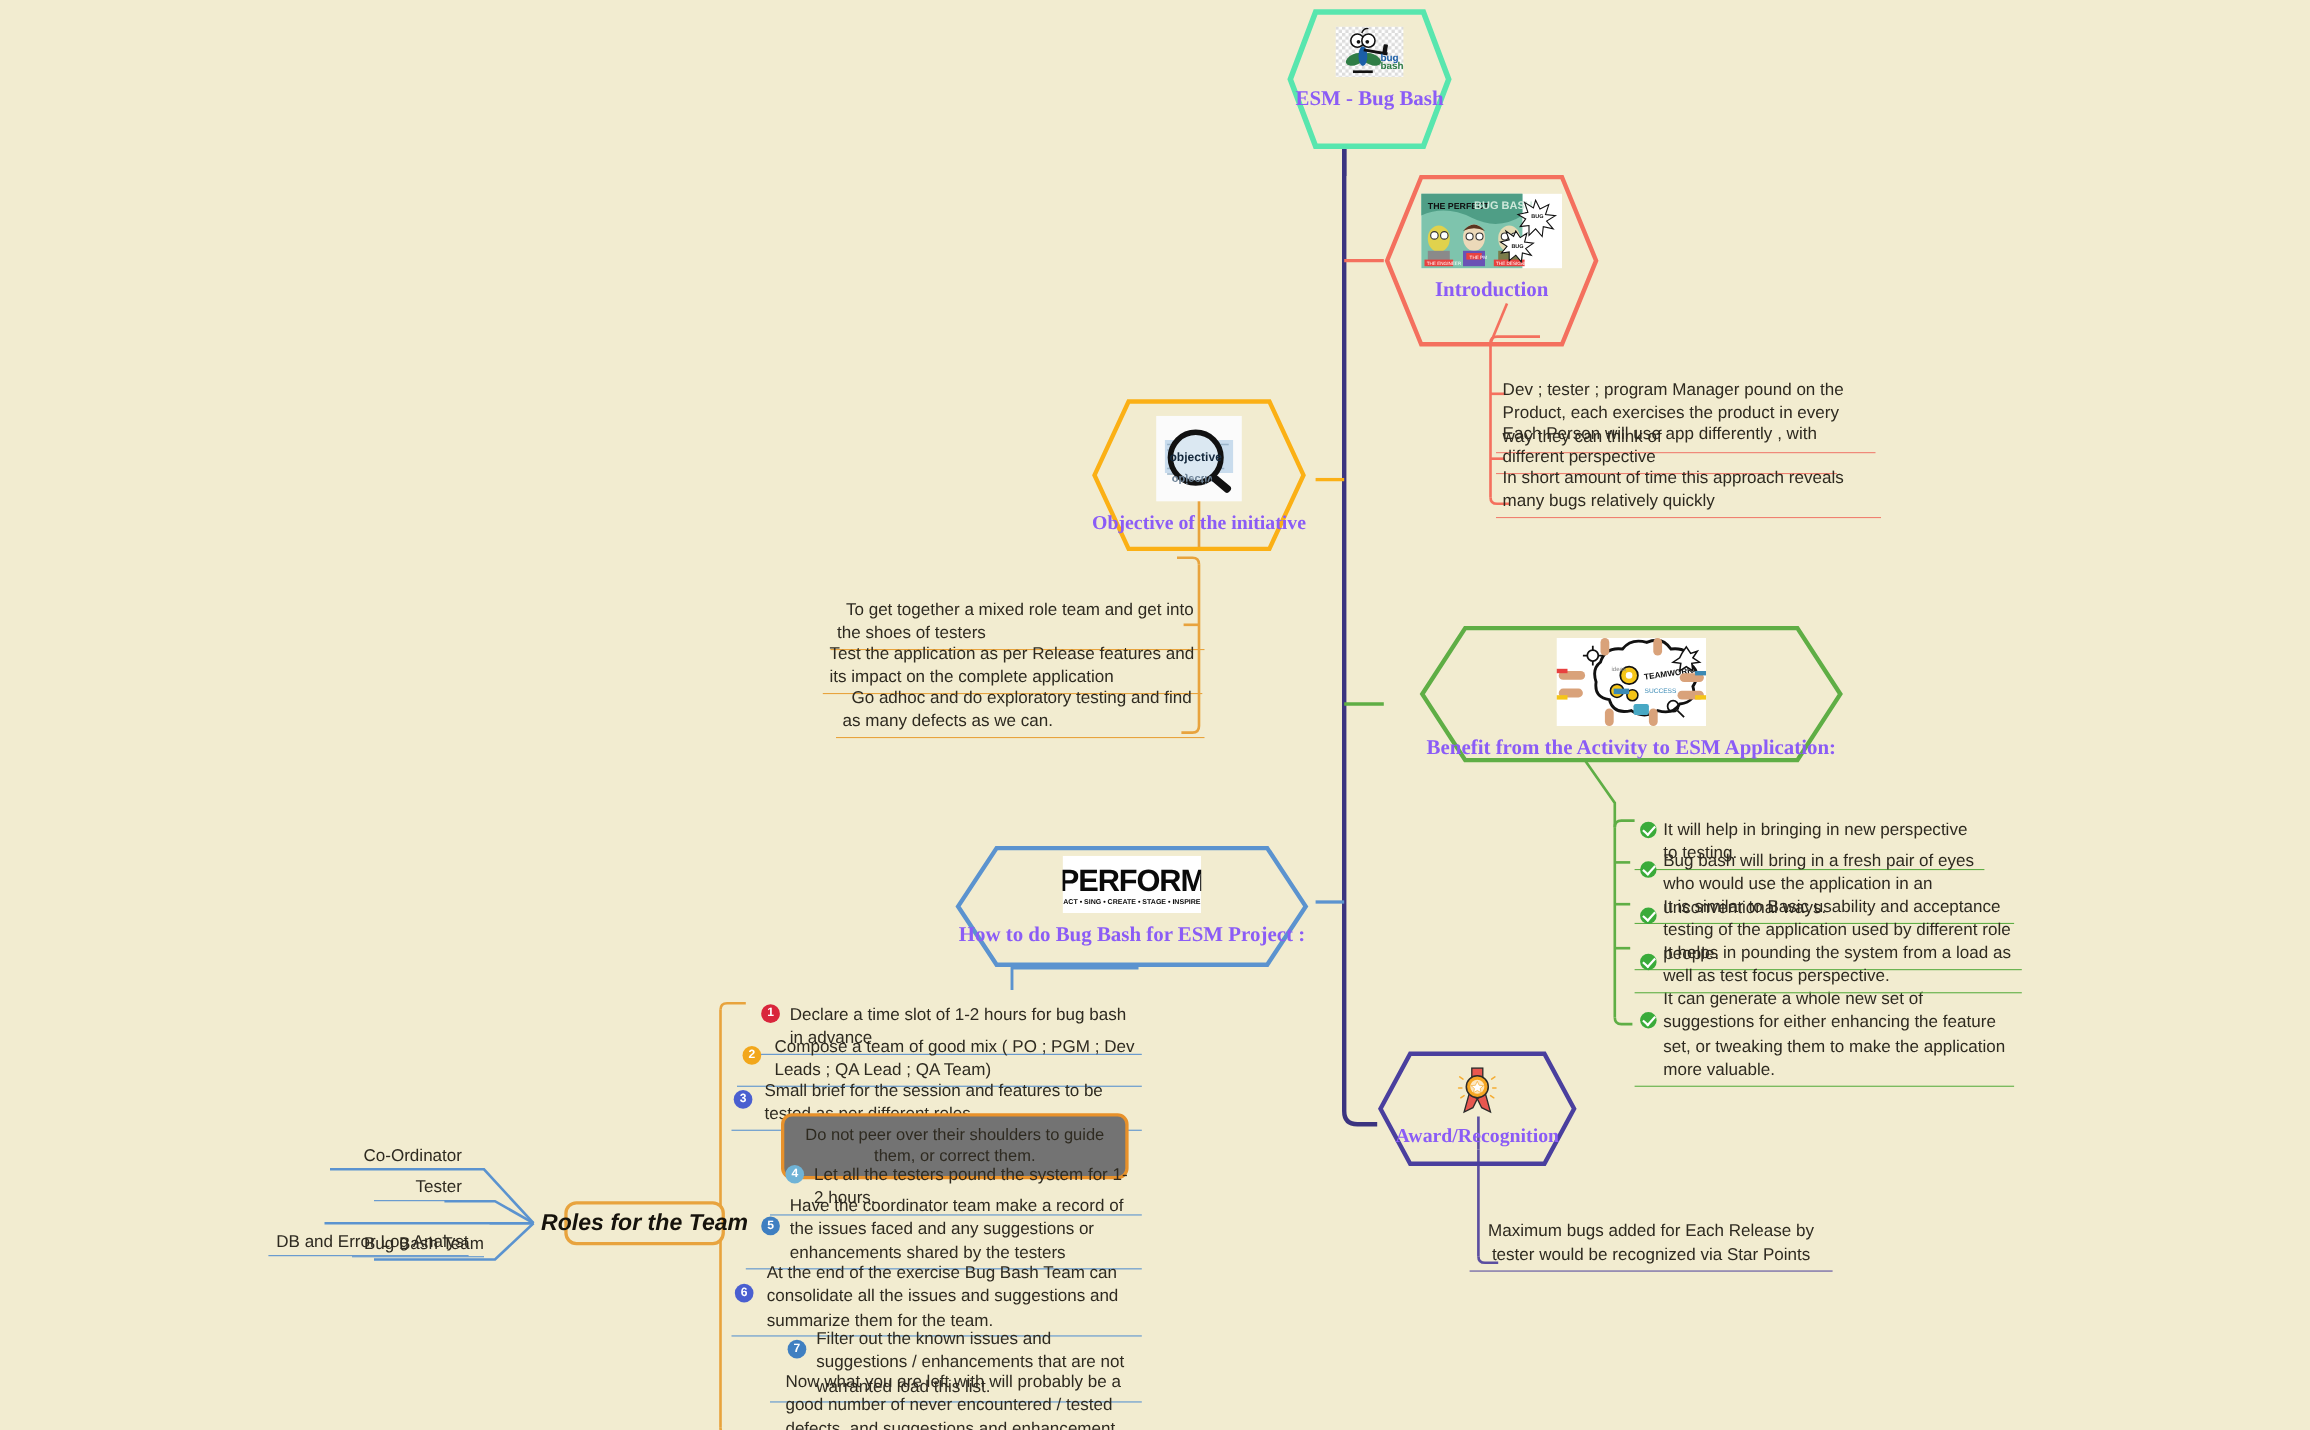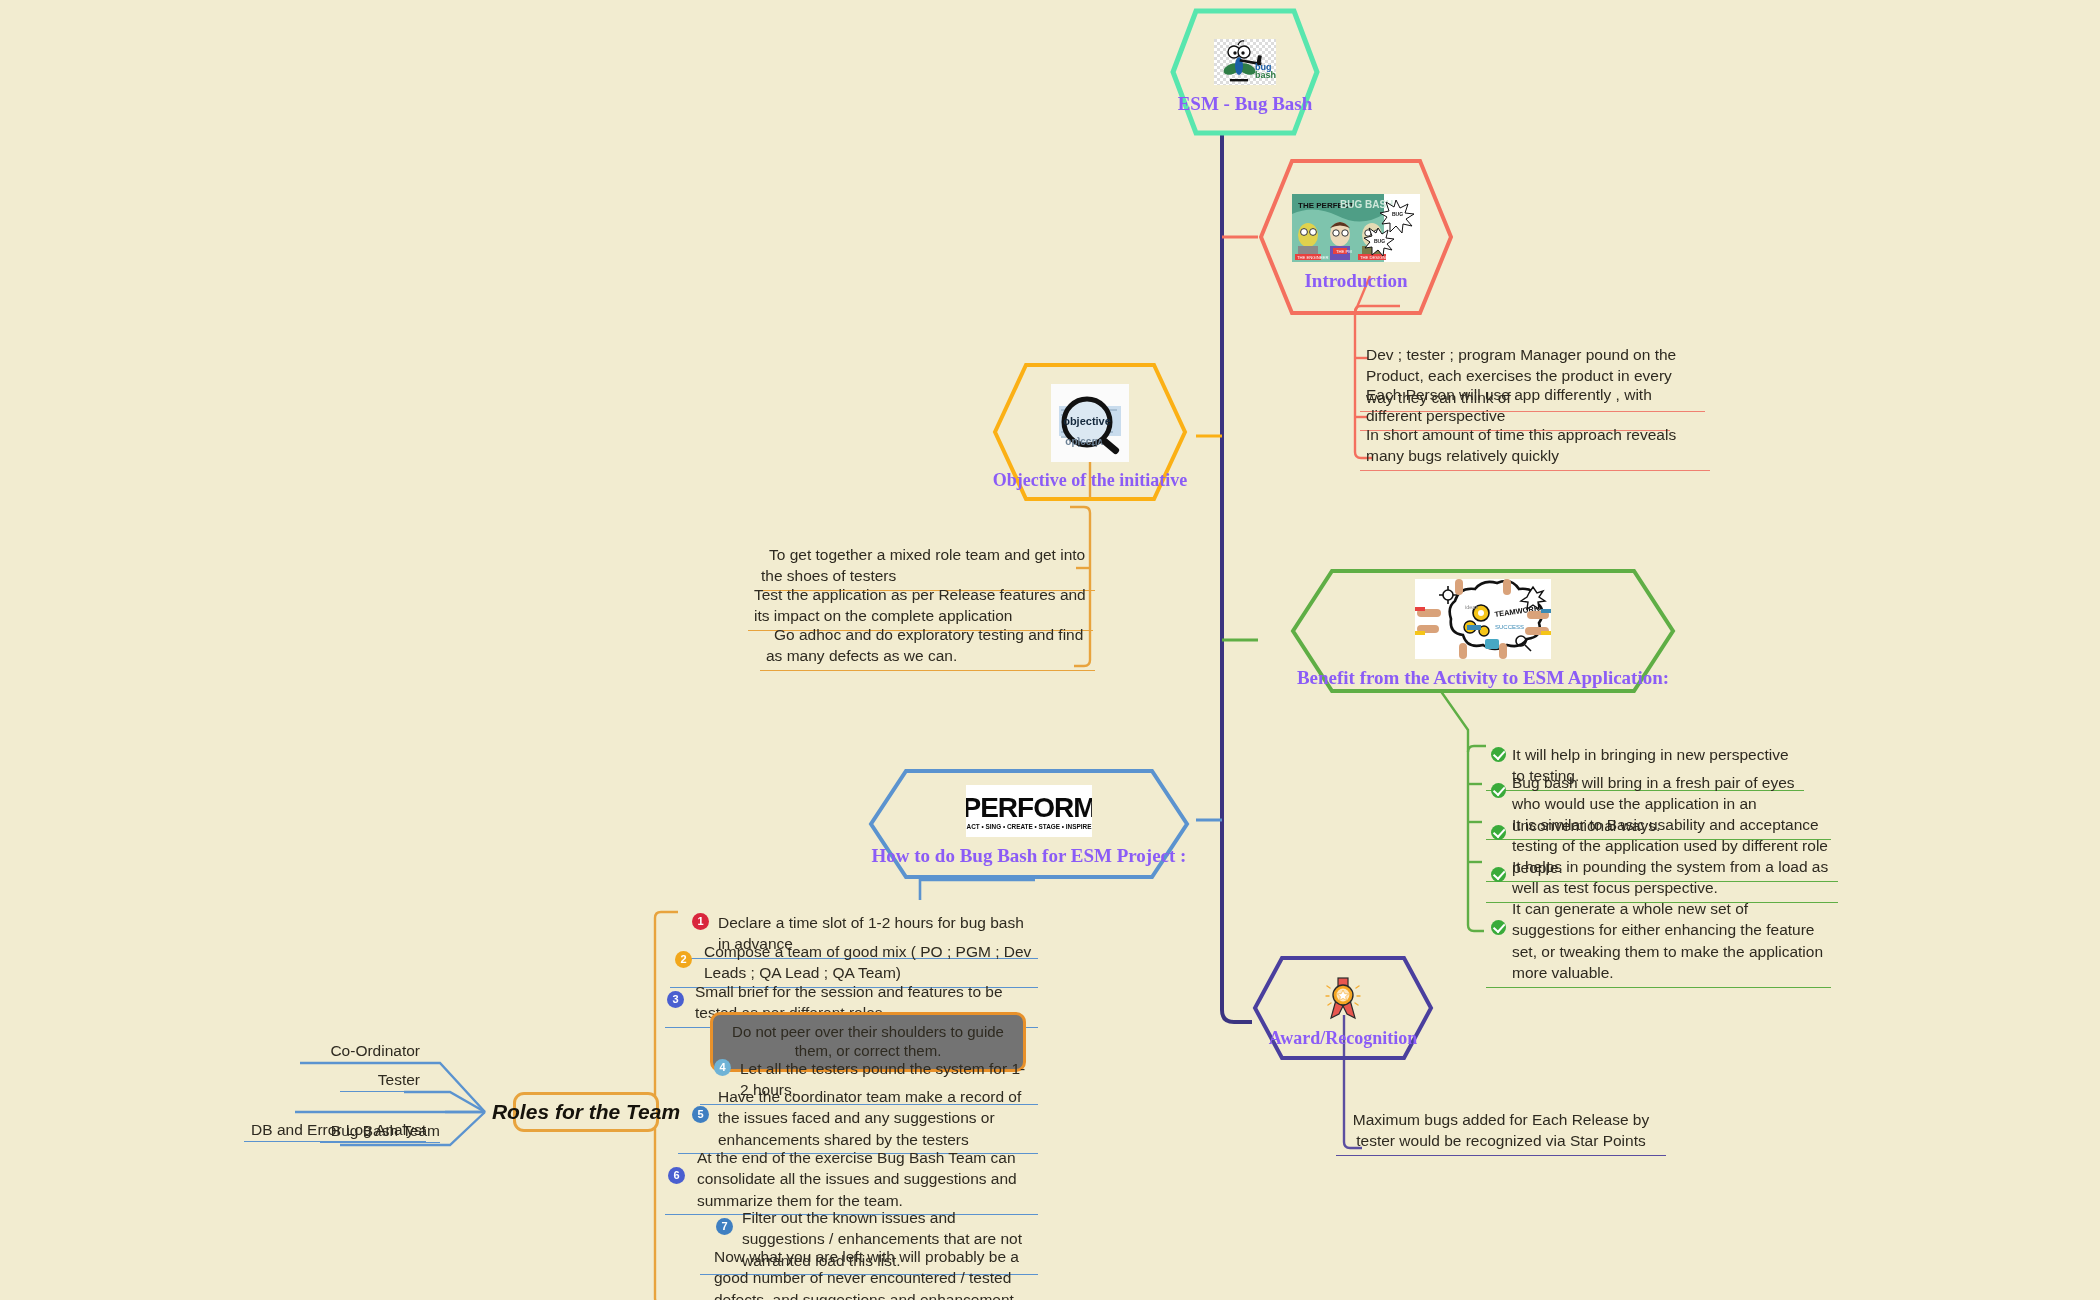--- a/index.html
+++ b/index.html
@@ -17,7 +17,7 @@
   .hex{
     position:absolute;
     box-sizing:border-box;
-    display:flex;flex-direction:column;align-items:center;justify-content:center;
+    display:flex;flex-direction:column;align-items:center;justify-content:flex-start;
     padding:10px 46px 6px 46px;
   }
   .hex .hexborder{position:absolute;left:0;top:0;width:100%;height:100%;}

